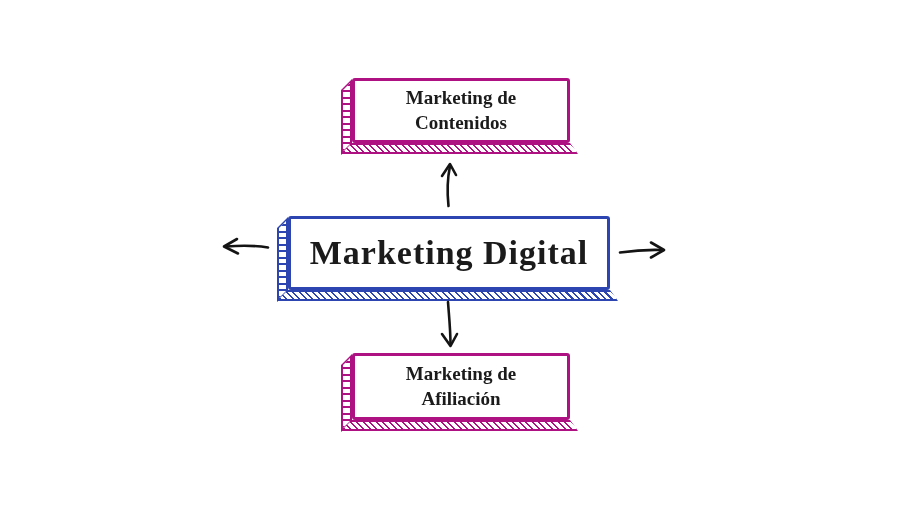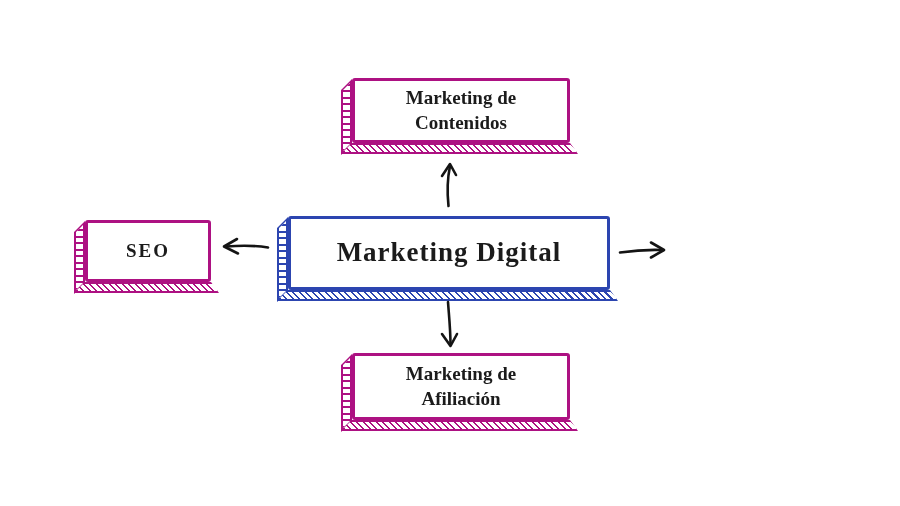--- a/index.html
+++ b/index.html
@@ -94,11 +94,6 @@
 Contenidos</div>
   </div>
 
-  <div class="node pink node-left">
-    <div class="face-left"></div>
-    <div class="face-bottom"></div>
-    <div class="panel">SEO</div>
-  </div>
 
 
   <div class="node pink node-bottom">

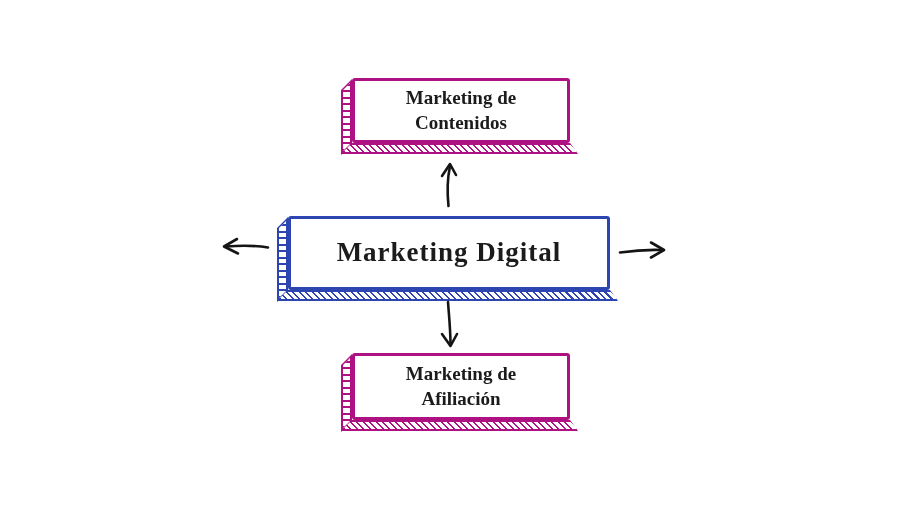--- a/index.html
+++ b/index.html
@@ -57,7 +57,7 @@
 
   
   .node-center{left:288px; top:216px; width:322px; height:74px;}
-  .node-center .panel{font-size:27px; letter-spacing:1px;}
+  .node-center .panel{font-size:34px; letter-spacing:1px;}
   .node-top{left:352px; top:78px; width:218px; height:65px;}
   .node-left{left:85px; top:220px; width:126px; height:62px;}
   .node-left .panel{letter-spacing:2px;}

